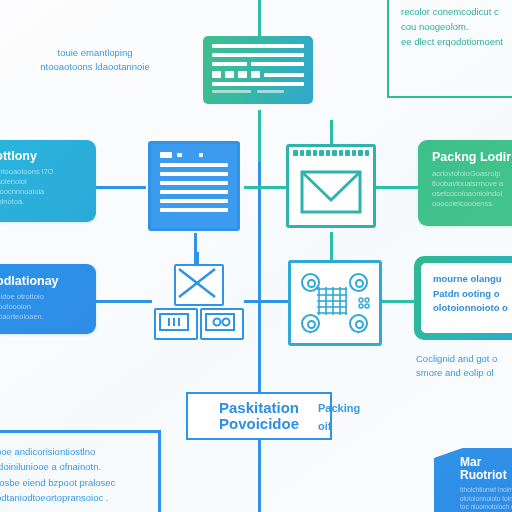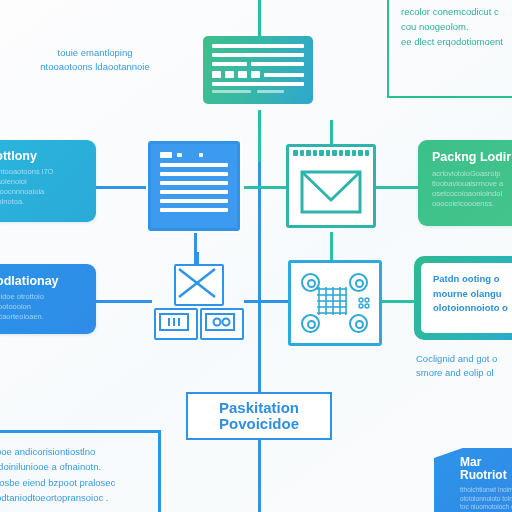--- a/index.html
+++ b/index.html
@@ -269,8 +269,8 @@
   <div class="card ring-grad" style="left:414px;top:256px;width:116px;height:84px;">
     <div class="inner">
       <div style="font-size:9.5px;line-height:1.55;font-weight:600;">
+        <div>mourne olangu</div>
         <div>Patdn ooting o</div>
-        <div>mourne olangu</div>
         <div>olotoionnoioto o</div>
       </div>
     </div>

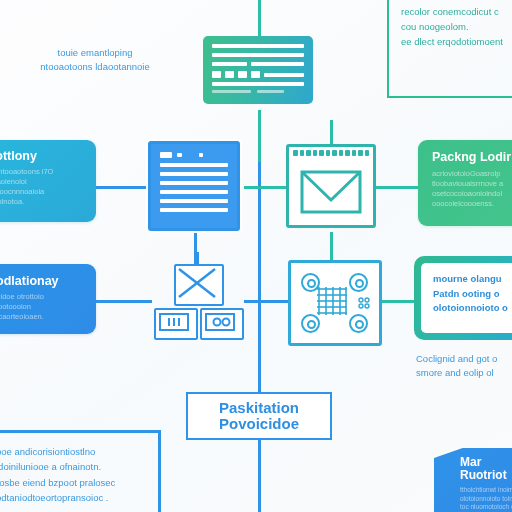--- a/index.html
+++ b/index.html
@@ -288,6 +288,7 @@
   </div>
 
   <div class="txt" style="left:318px;top:400px;width:70px;font-size:11px;font-weight:600;line-height:1.6;">
+    <div>Packing</div>
   </div>
 
   <div class="txt" style="left:-4px;top:444px;width:150px;font-size:9.5px;line-height:1.62;">

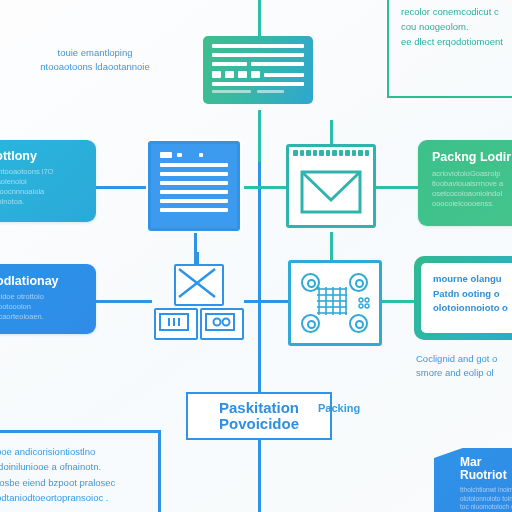--- a/index.html
+++ b/index.html
@@ -289,6 +289,7 @@
 
   <div class="txt" style="left:318px;top:400px;width:70px;font-size:11px;font-weight:600;line-height:1.6;">
     <div>Packing</div>
+    <div>oif</div>
   </div>
 
   <div class="txt" style="left:-4px;top:444px;width:150px;font-size:9.5px;line-height:1.62;">

